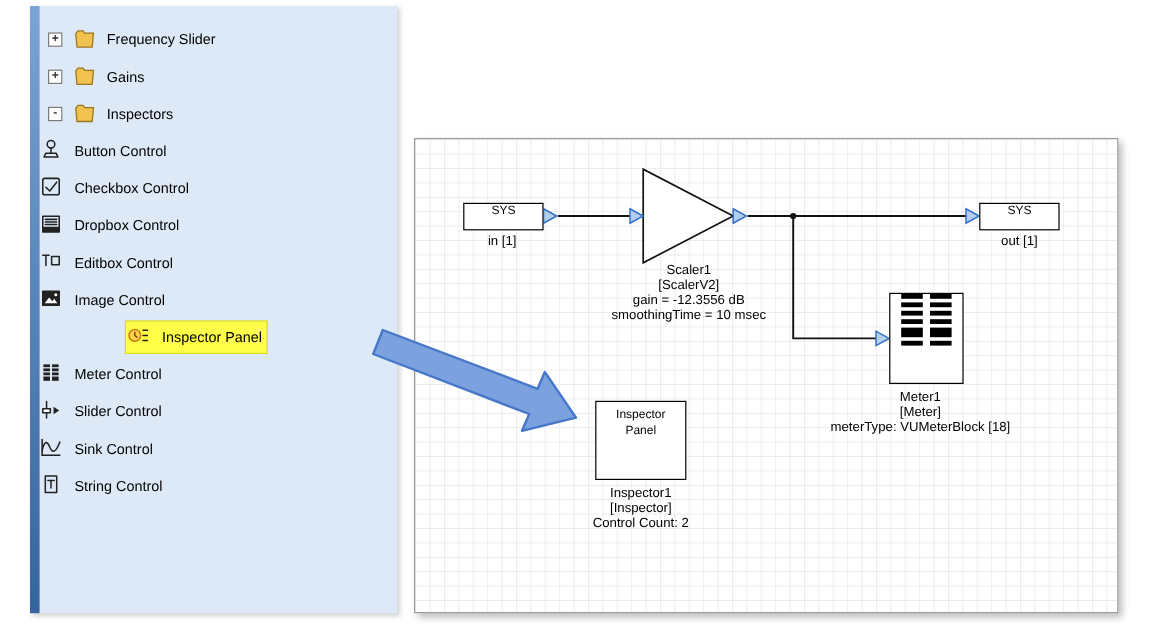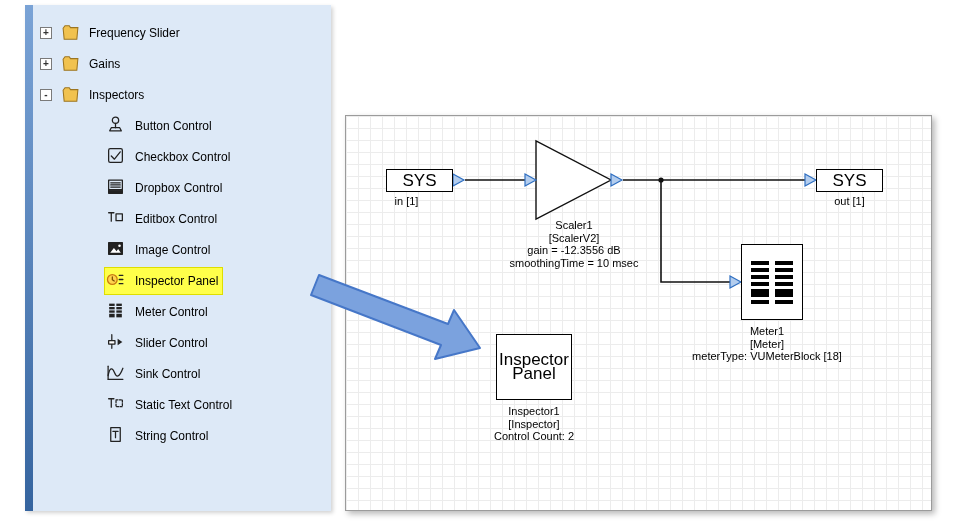--- a/index.html
+++ b/index.html
@@ -12,7 +12,7 @@
   .tree{position:absolute;left:8px;top:12px;right:0;bottom:0}
   .row{height:31px;display:flex;align-items:center;font-size:12px;color:#000;white-space:nowrap}
   .row.folder{padding-left:7px;gap:9px}
-  .row.ctrl{padding-left:73px;gap:10px}
+  .row.ctrl{gap:10px}
   .row.ctrl.hl-row{padding-left:72px}
   .expand{width:12px;height:12px;border:1px solid #7a7a7a;background:#fff;font-size:10px;line-height:10px;text-align:center;color:#333;flex:0 0 12px;font-weight:700}
   .hl{display:inline-flex;align-items:center;gap:10px;background:#ffff4a;outline:1px solid #dede00;padding:2px 4px 2px 1px}

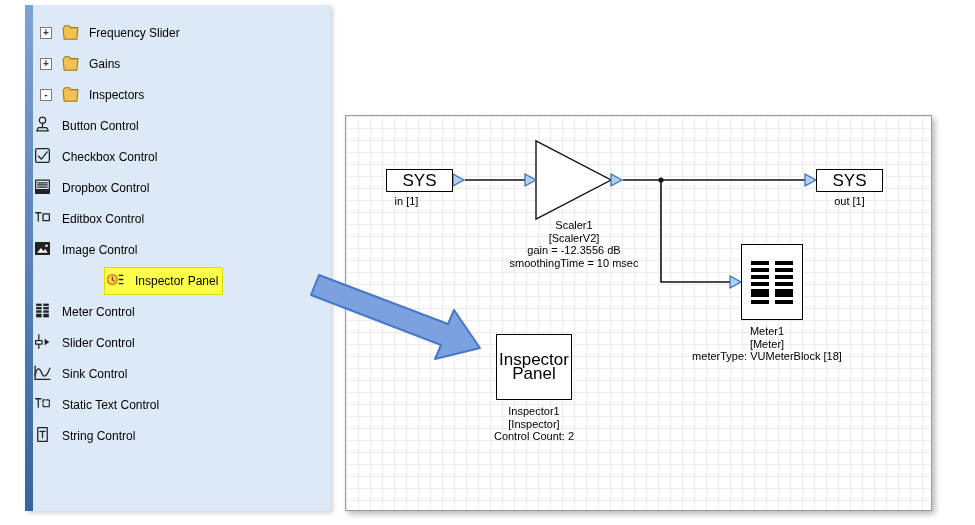--- a/index.html
+++ b/index.html
@@ -25,7 +25,7 @@
     background-image:linear-gradient(#ececec 1px,transparent 1px),linear-gradient(90deg,#ececec 1px,transparent 1px);
     background-size:12px 12px}
   .wires{position:absolute;left:0;top:0}
-  .blk{position:absolute;border:1.4px solid #000;background:#fff;display:flex;align-items:center;justify-content:center;font-size:17px;color:#000;text-align:center}
+  .blk{position:absolute;border:1.4px solid #000;background:#fff;display:flex;align-items:flex-start;justify-content:center;font-size:10px;color:#000;text-align:center}
   .sys-in{left:40px;top:53px;width:67px;height:23px}
   .sys-out{left:470px;top:53px;width:67px;height:23px}
   .meter-blk{left:395px;top:128px;width:62px;height:76px}

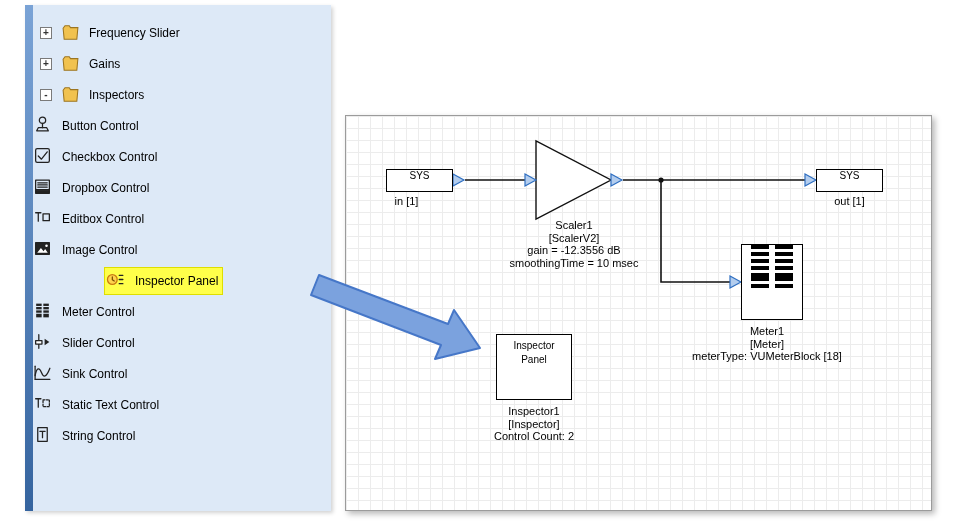--- a/index.html
+++ b/index.html
@@ -32,7 +32,7 @@
   .insp-blk{left:150px;top:218px;width:76px;height:66px;line-height:14px;padding:4px}
   .cap{position:absolute;font-size:11px;line-height:12.5px;text-align:center;color:#000;white-space:nowrap}
   .cap div{white-space:nowrap}
-  .cap-sys-in{left:27px;top:79px;width:67px}
+  .cap-sys-in{left:39px;top:79px;width:67px}
   .cap-sys-out{left:470px;top:79px;width:67px}
   .cap-scaler{left:140px;top:103px;width:176px}
   .cap-meter{left:336px;top:209px;width:170px}

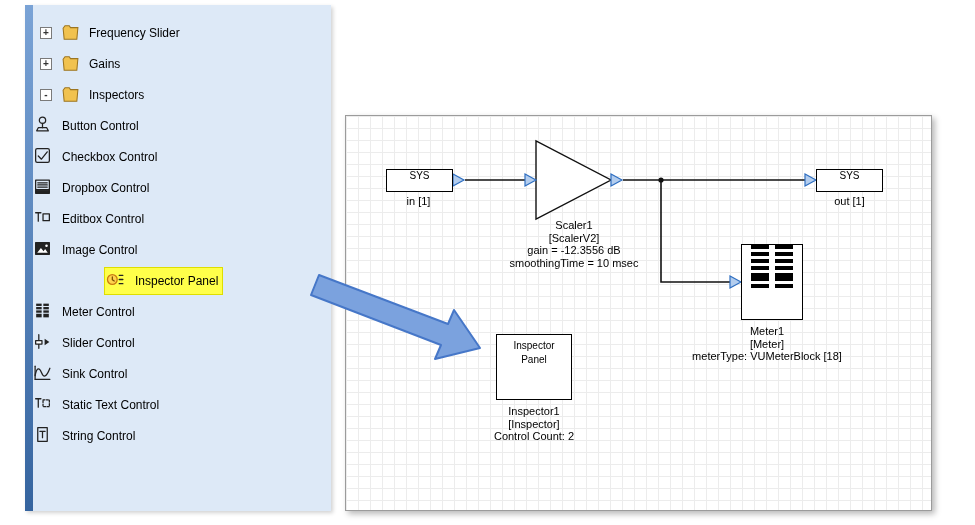--- a/index.html
+++ b/index.html
@@ -173,13 +173,6 @@
         <span>Sink Control</span>
       </div>
 
-      <div class="row ctrl">
-        <span><svg class="ic" width="19" height="19" viewBox="0 0 18 18">
-              <path d="M2.5 4.5 h5 M5 4.5 v8"></path>
-              <rect x="9.5" y="5.5" width="6" height="6.5" stroke-dasharray="1.8 1.4"></rect>
-            </svg></span>
-        <span>Static Text Control</span>
-      </div>
 
       <div class="row ctrl">
         <span><svg class="ic" width="19" height="19" viewBox="0 0 18 18">

